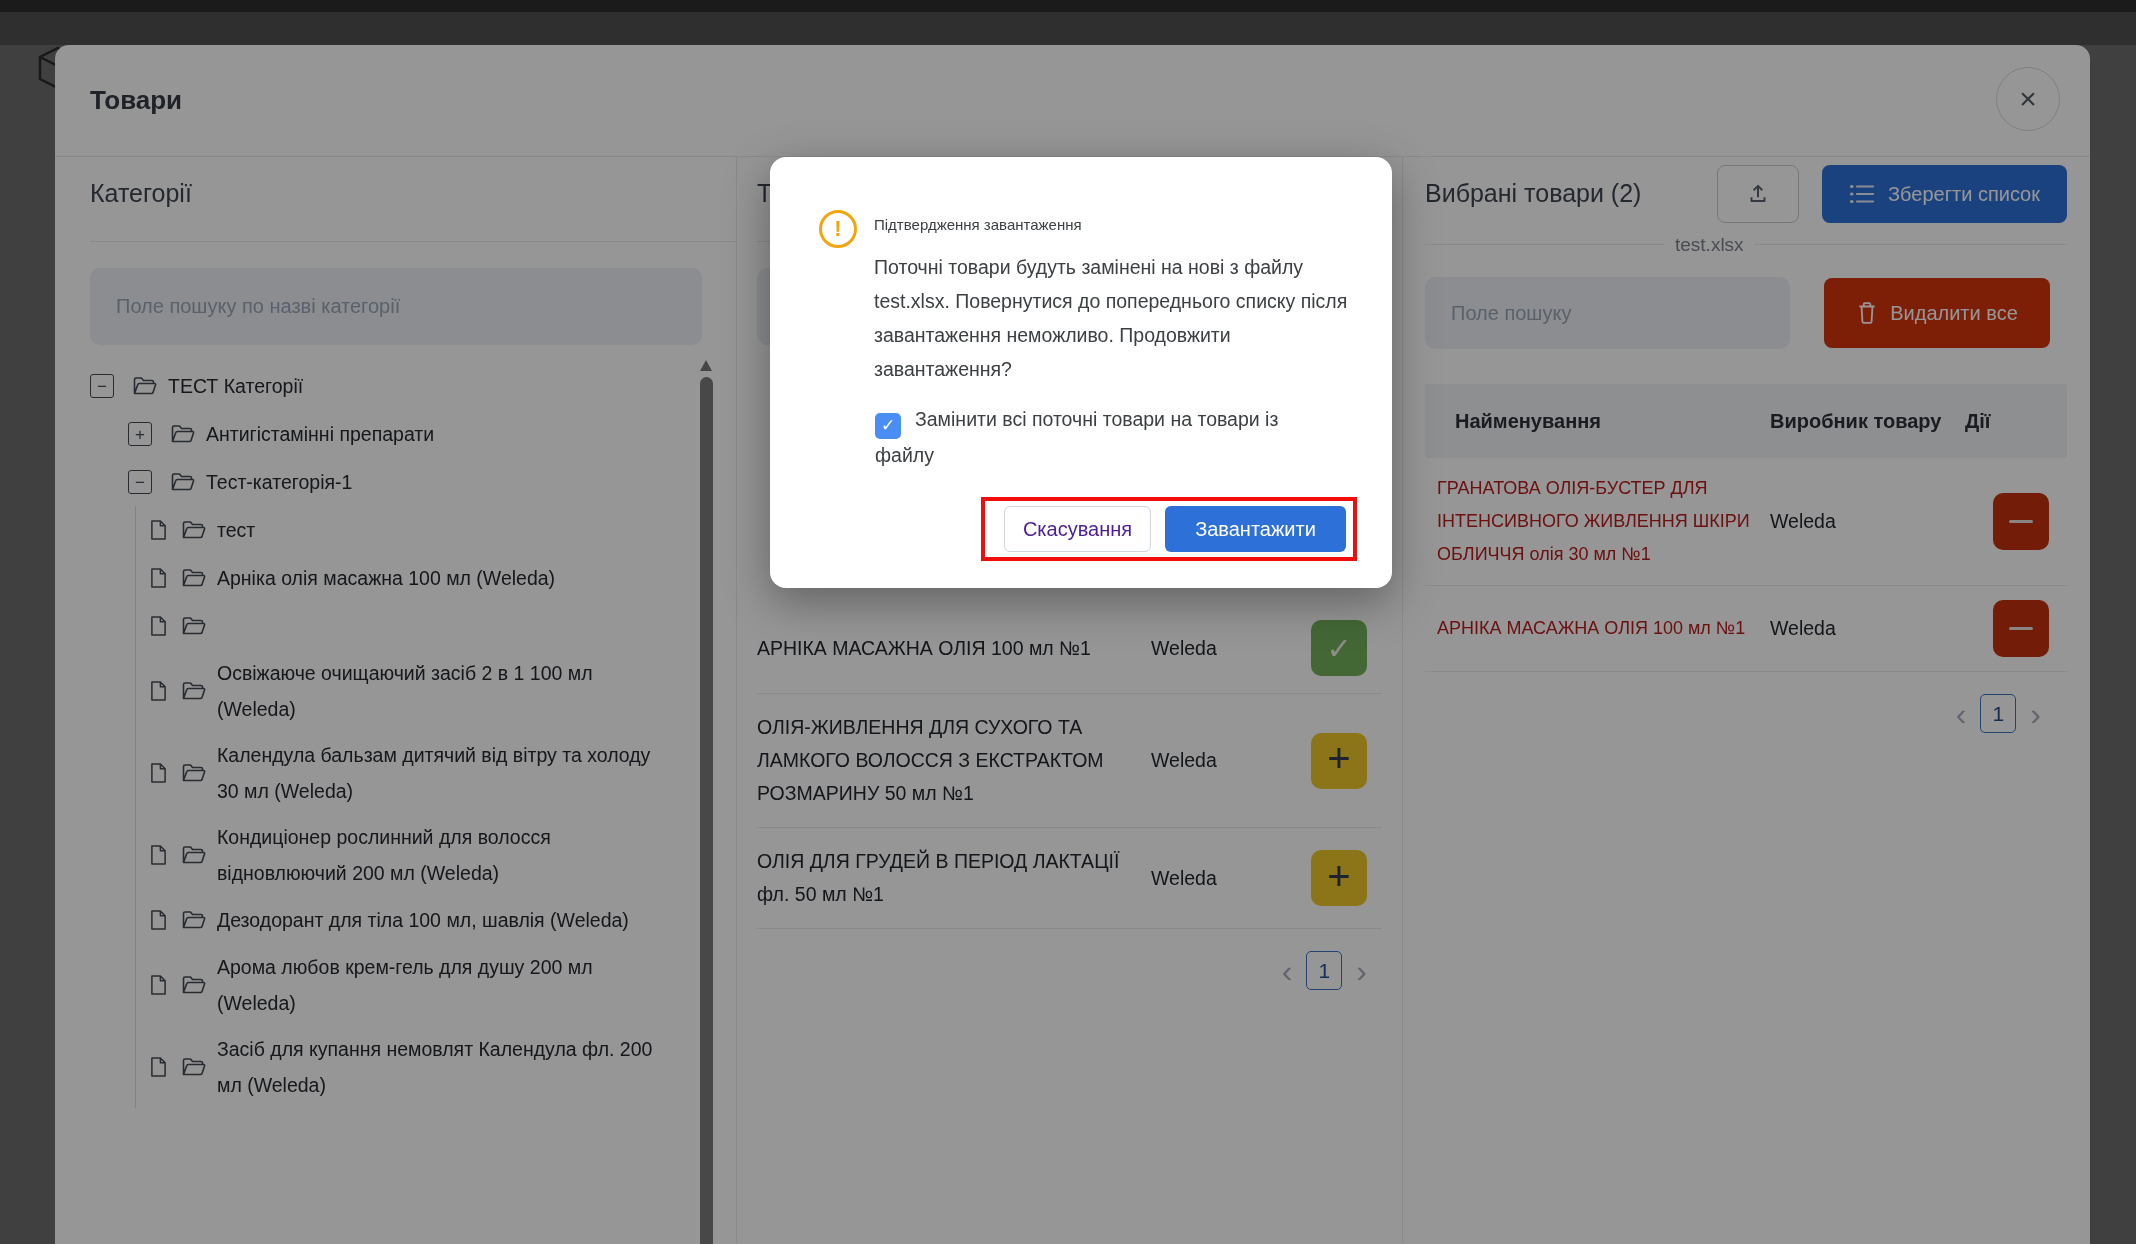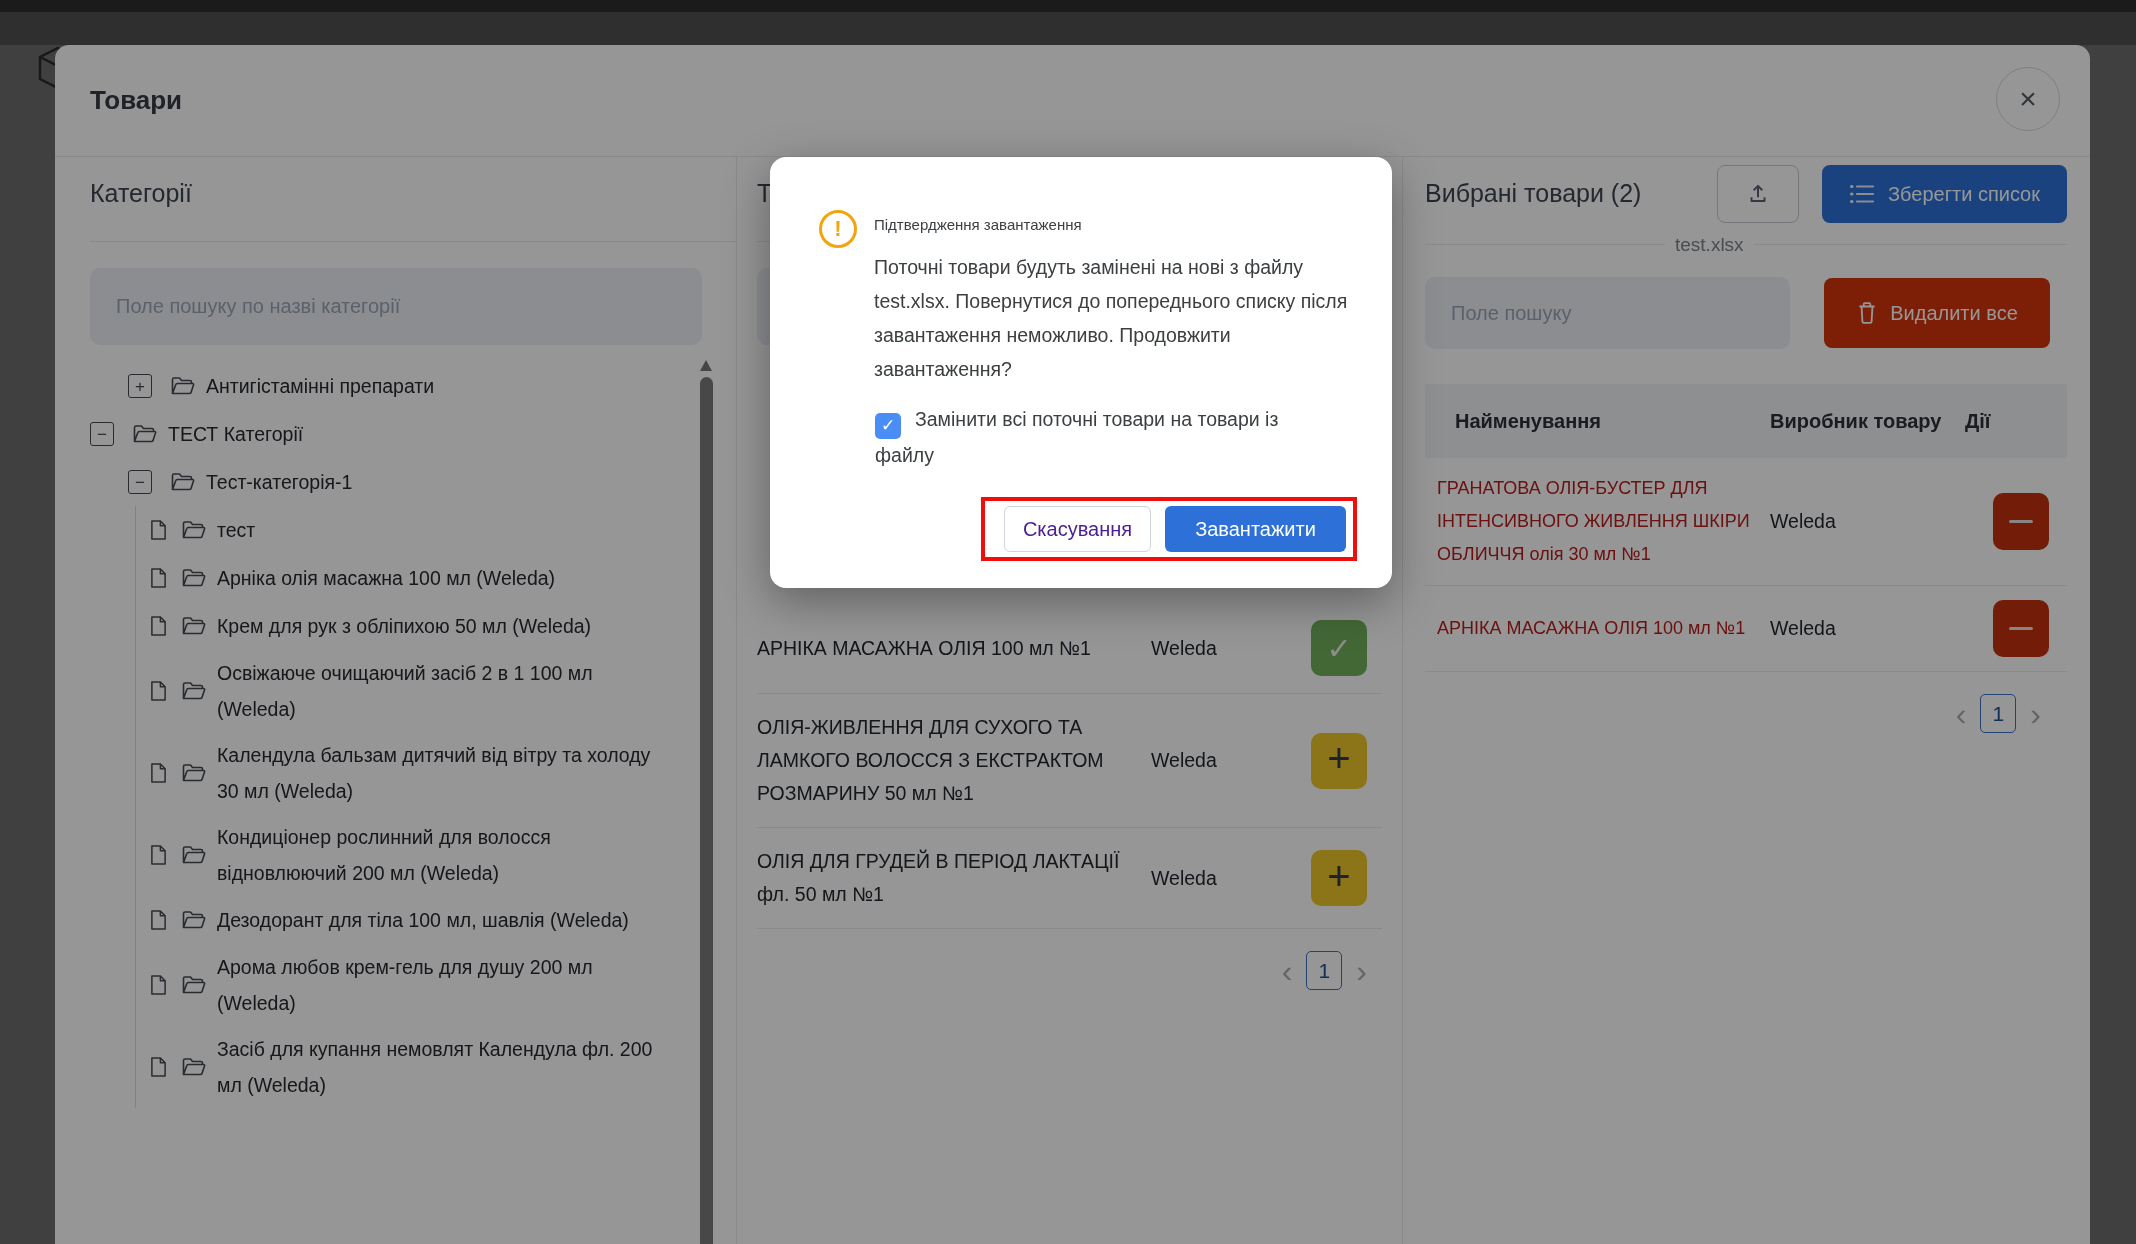--- a/index.html
+++ b/index.html
@@ -181,7 +181,7 @@
       <input class="search" placeholder="Поле пошуку по назві категорії" style="">
       <div class="tree">
 
-      <div class="trow lvl1 t-plus">
+      <div class="trow lvl0 t-minus">
             <span class="tbox"></span>
 
             <span class="folic">
@@ -189,17 +189,17 @@
                 <path d="M1.5 17.5 V3.5 Q1.5 2 3 2 H8.5 L10.5 4.5 H19 Q20.5 4.5 20.5 6 V7.5 M1.5 17.5 L4.8 8.5 Q5.1 7.5 6.2 7.5 H21.5 Q23 7.5 22.5 9 L20 16.5 Q19.7 17.5 18.5 17.5 Z"></path>
               </svg>
             </span>
+            <span class="tlabel">ТЕСТ Категорії</span>
+          </div>
+          <div class="trow lvl1 t-plus">
+            <span class="tbox"></span>
+
+            <span class="folic">
+              <svg width="26" height="20" viewBox="0 0 24 20" fill="none" stroke="currentColor" stroke-width="1.6" stroke-linejoin="round">
+                <path d="M1.5 17.5 V3.5 Q1.5 2 3 2 H8.5 L10.5 4.5 H19 Q20.5 4.5 20.5 6 V7.5 M1.5 17.5 L4.8 8.5 Q5.1 7.5 6.2 7.5 H21.5 Q23 7.5 22.5 9 L20 16.5 Q19.7 17.5 18.5 17.5 Z"></path>
+              </svg>
+            </span>
             <span class="tlabel">Антигістамінні препарати</span>
-          </div>
-          <div class="trow lvl0 t-minus">
-            <span class="tbox"></span>
-
-            <span class="folic">
-              <svg width="26" height="20" viewBox="0 0 24 20" fill="none" stroke="currentColor" stroke-width="1.6" stroke-linejoin="round">
-                <path d="M1.5 17.5 V3.5 Q1.5 2 3 2 H8.5 L10.5 4.5 H19 Q20.5 4.5 20.5 6 V7.5 M1.5 17.5 L4.8 8.5 Q5.1 7.5 6.2 7.5 H21.5 Q23 7.5 22.5 9 L20 16.5 Q19.7 17.5 18.5 17.5 Z"></path>
-              </svg>
-            </span>
-            <span class="tlabel">ТЕСТ Категорії</span>
           </div>
           <div class="trow lvl1 t-minus">
             <span class="tbox"></span>

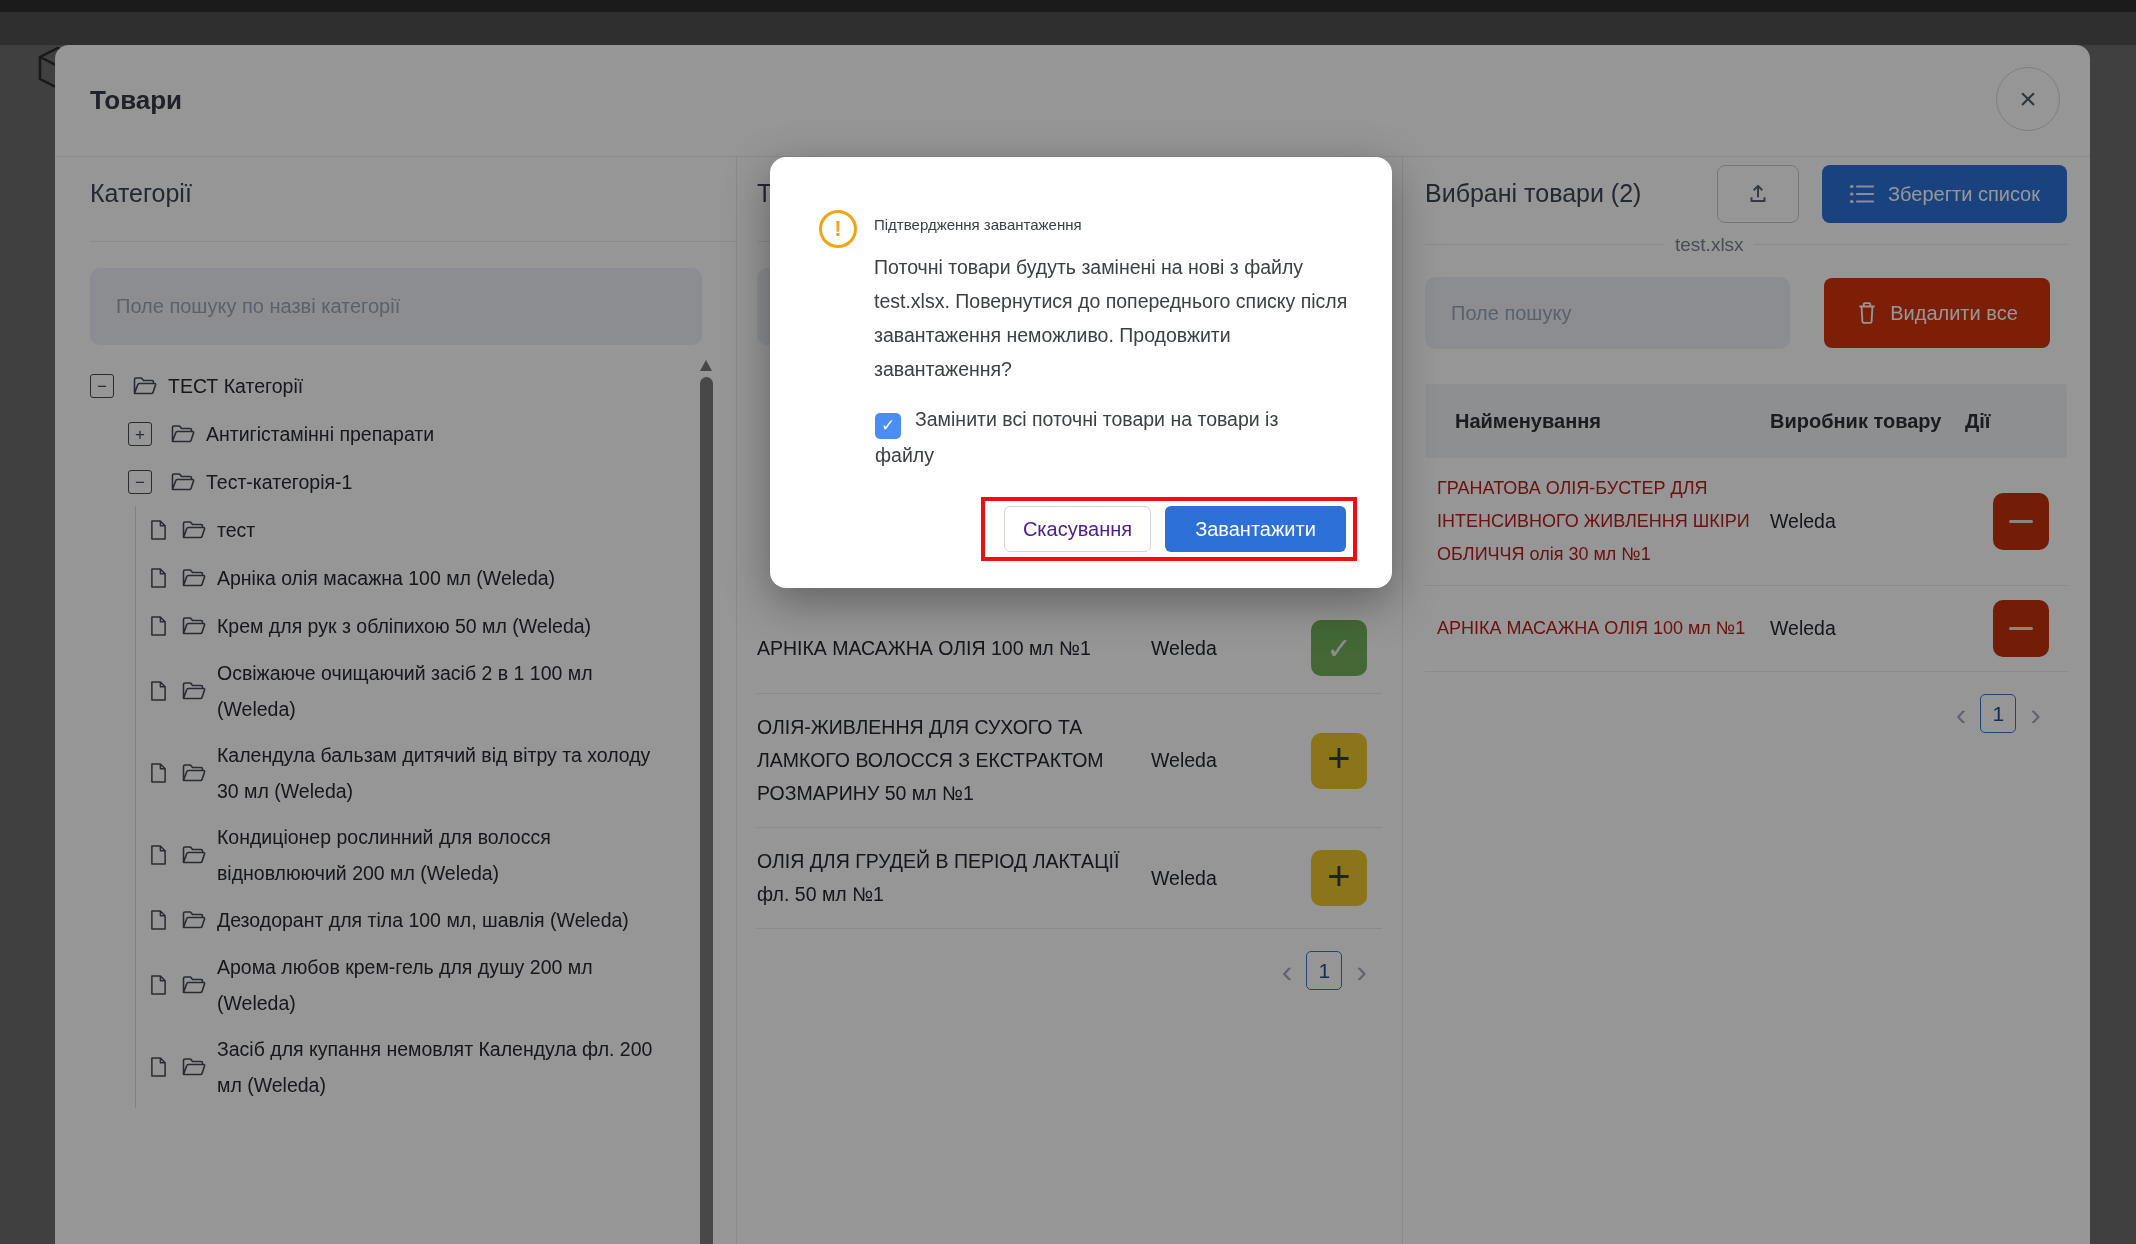--- a/index.html
+++ b/index.html
@@ -251,7 +251,6 @@
                 <path d="M1.5 17.5 V3.5 Q1.5 2 3 2 H8.5 L10.5 4.5 H19 Q20.5 4.5 20.5 6 V7.5 M1.5 17.5 L4.8 8.5 Q5.1 7.5 6.2 7.5 H21.5 Q23 7.5 22.5 9 L20 16.5 Q19.7 17.5 18.5 17.5 Z"></path>
               </svg>
             </span>
-            <span class="tlabel">Крем для рук з обліпихою 50 мл (Weleda)</span>
           </div>
           <div class="trow lvl2 t-leaf">
 

